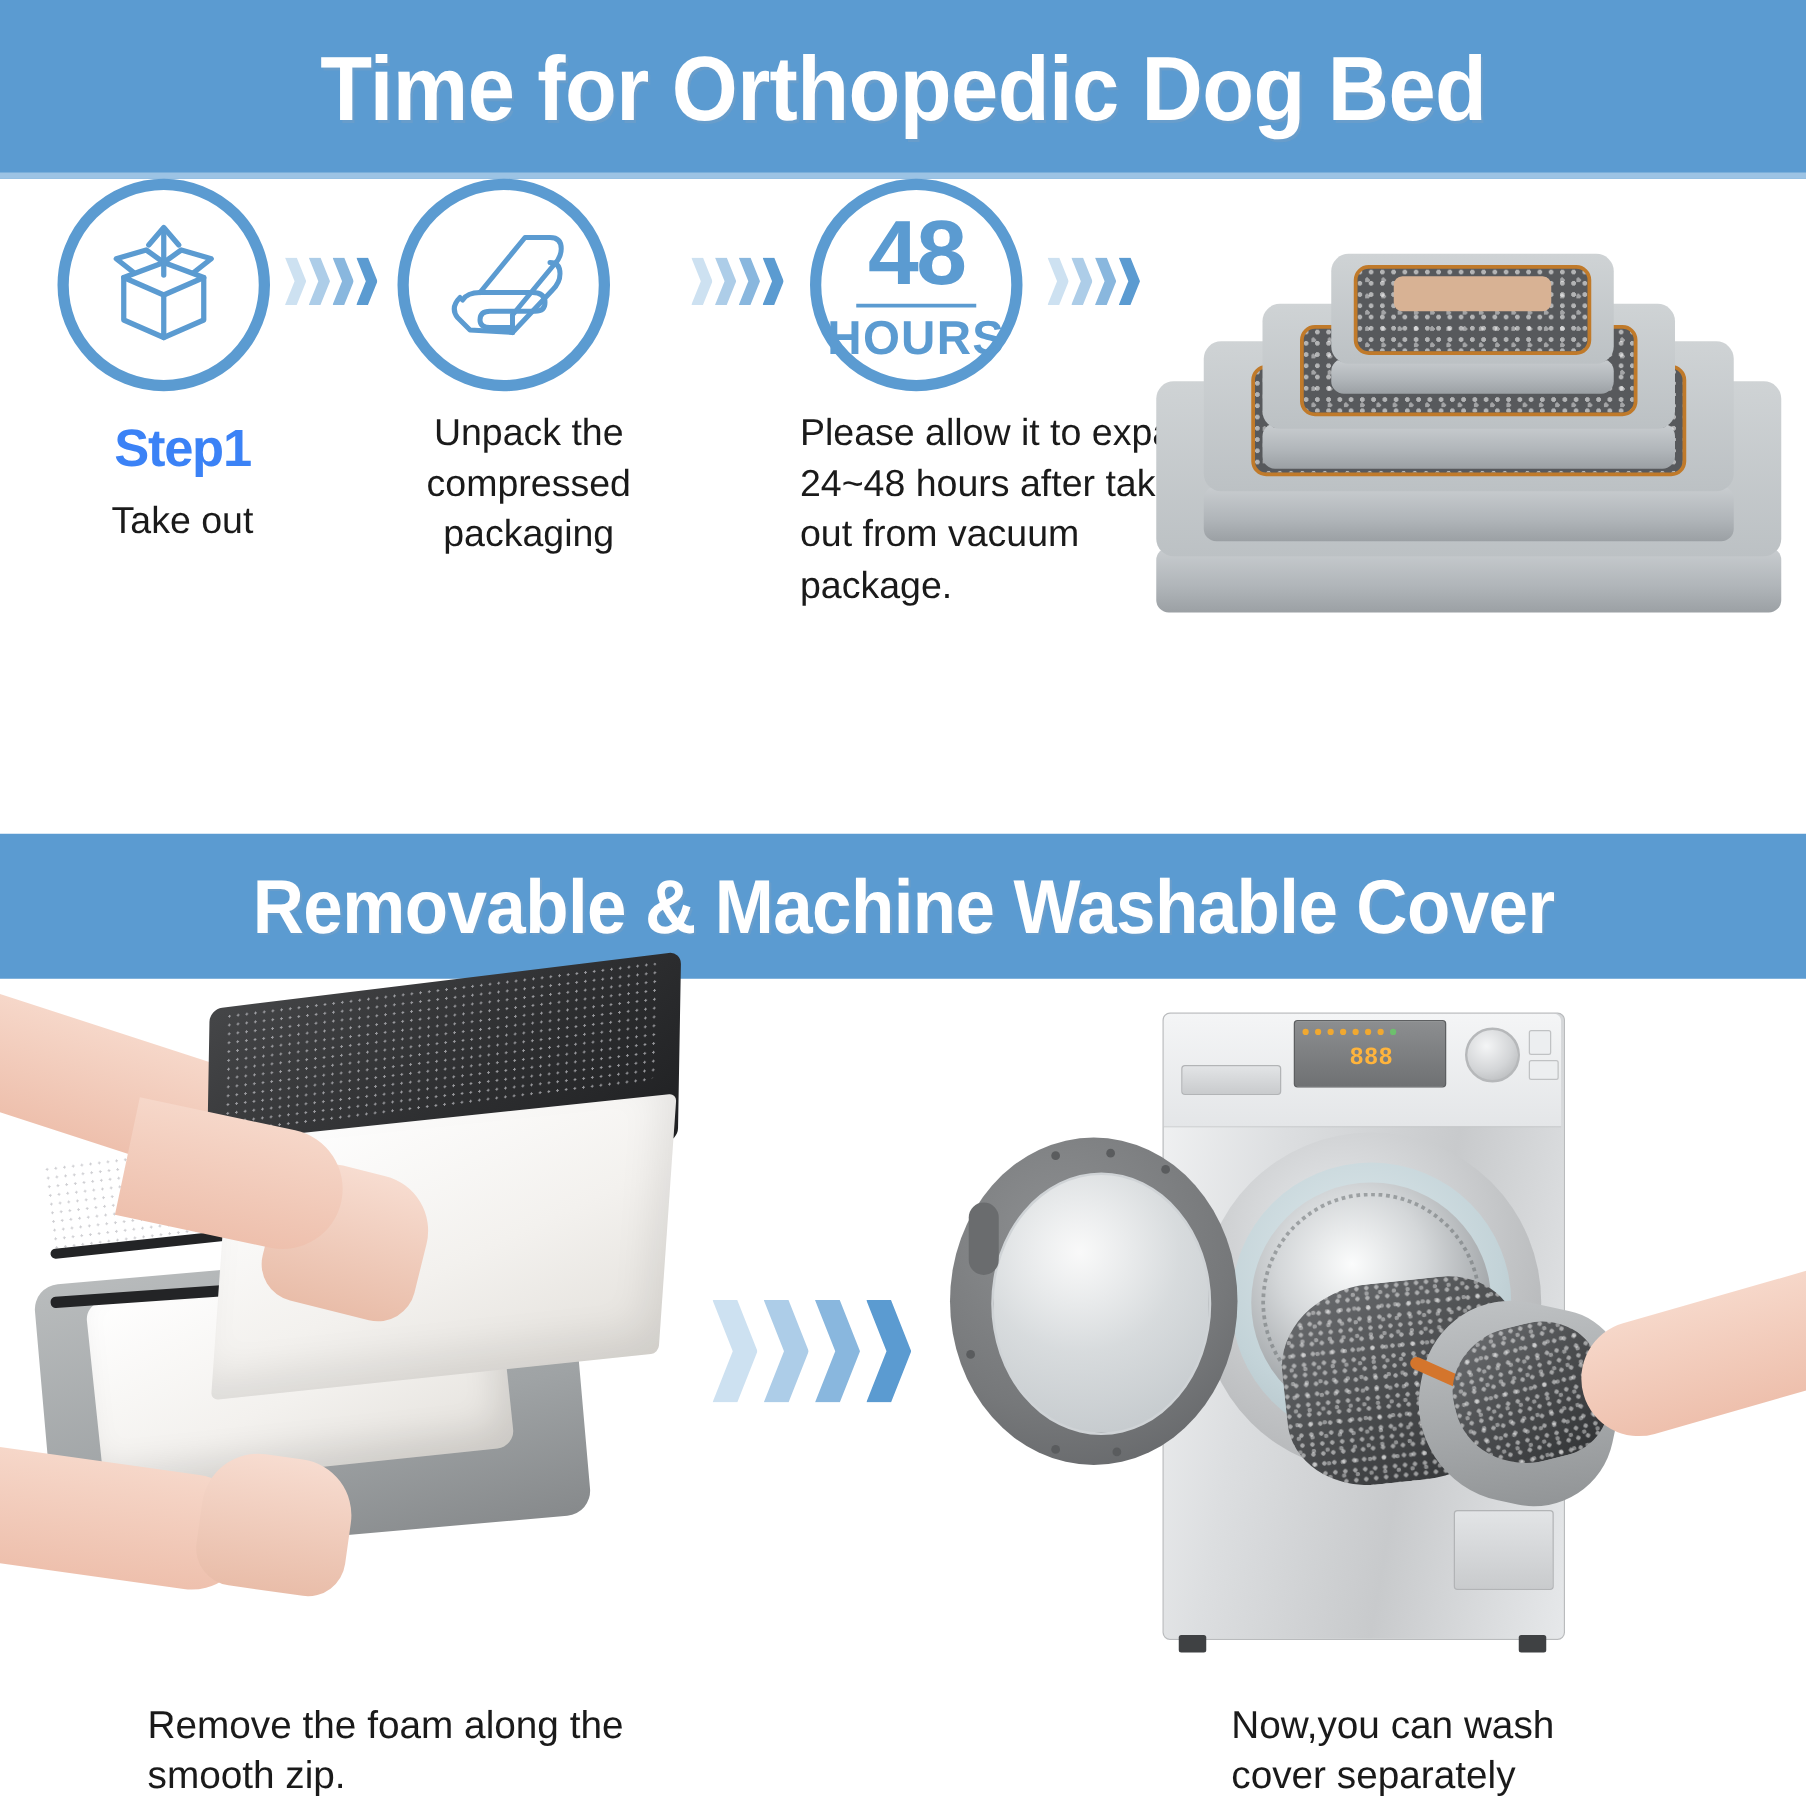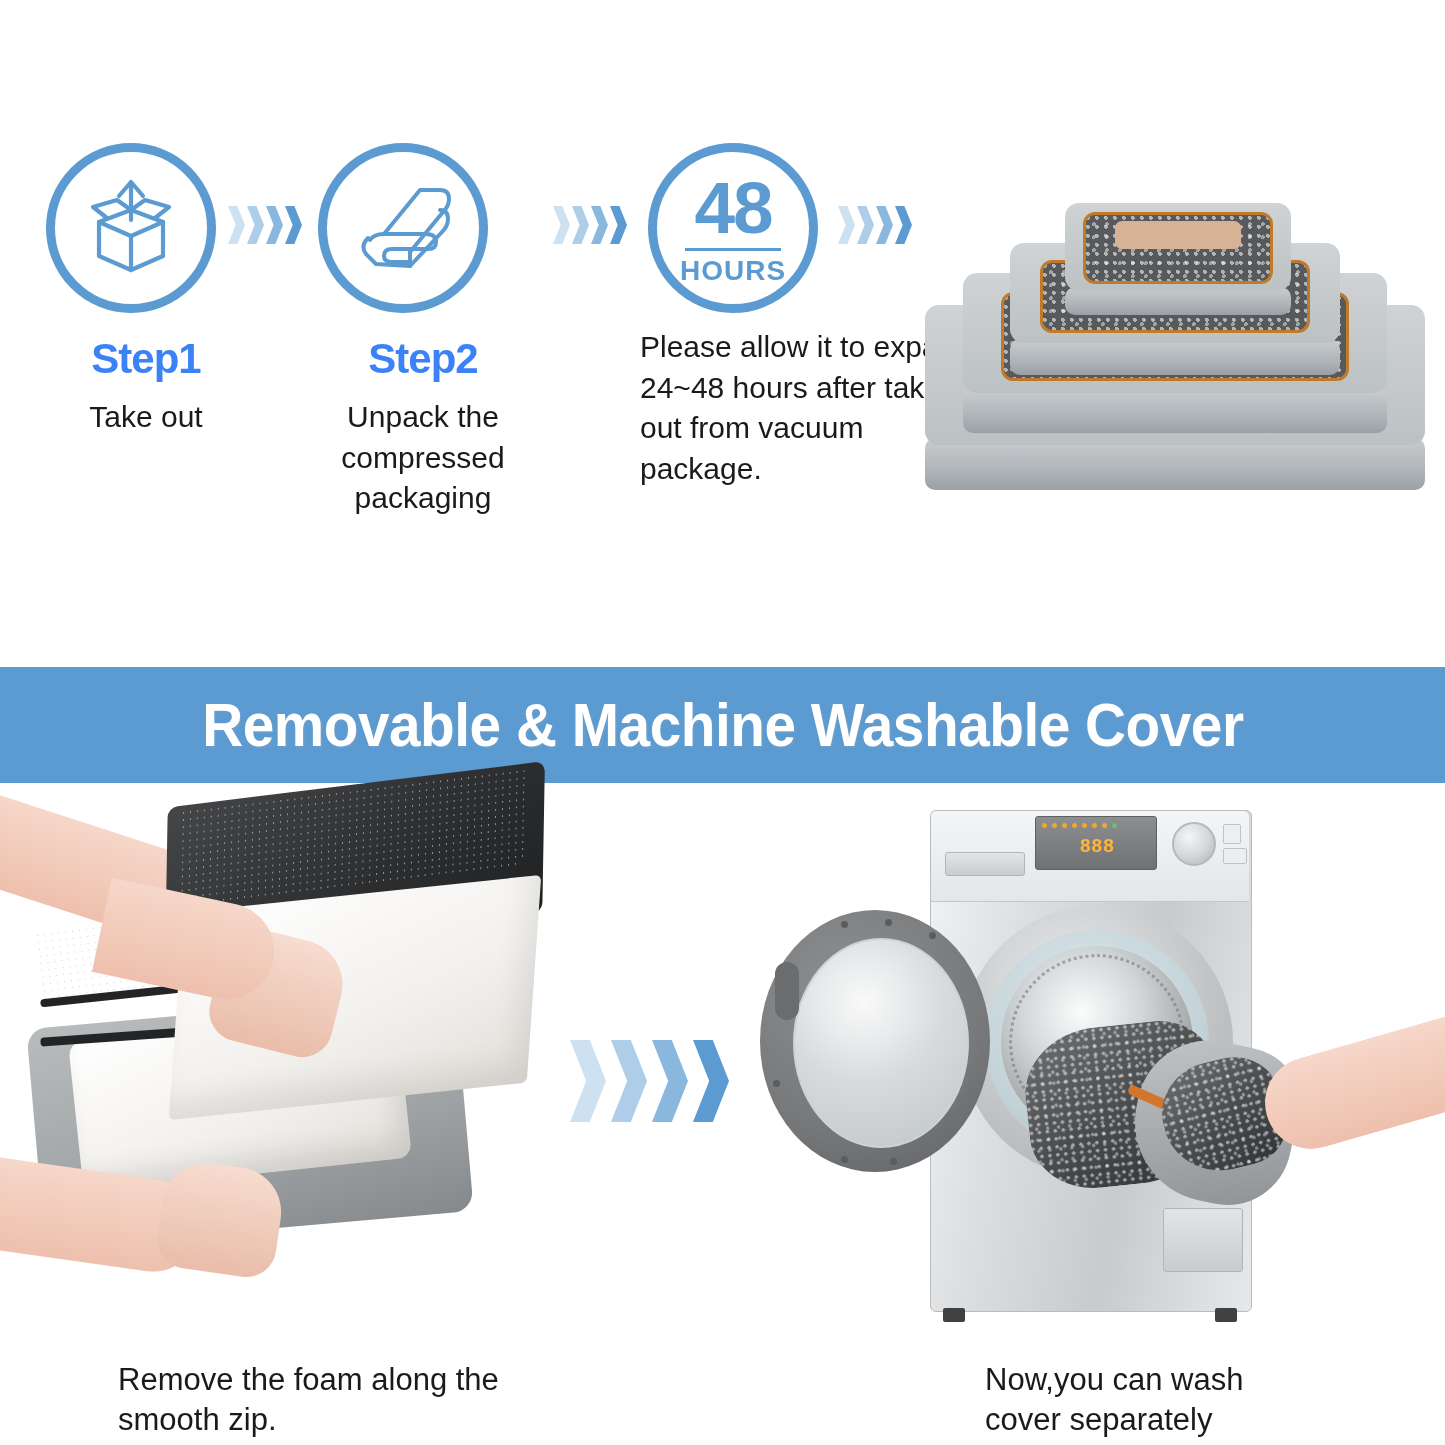--- a/index.html
+++ b/index.html
@@ -323,6 +323,9 @@
 
 <div class="page">
 
+  <div class="banner" id="banner-one">
+    <div class="banner-title">Time for Orthopedic Dog Bed</div>
+  </div>
 
   <div class="steps-area">
 

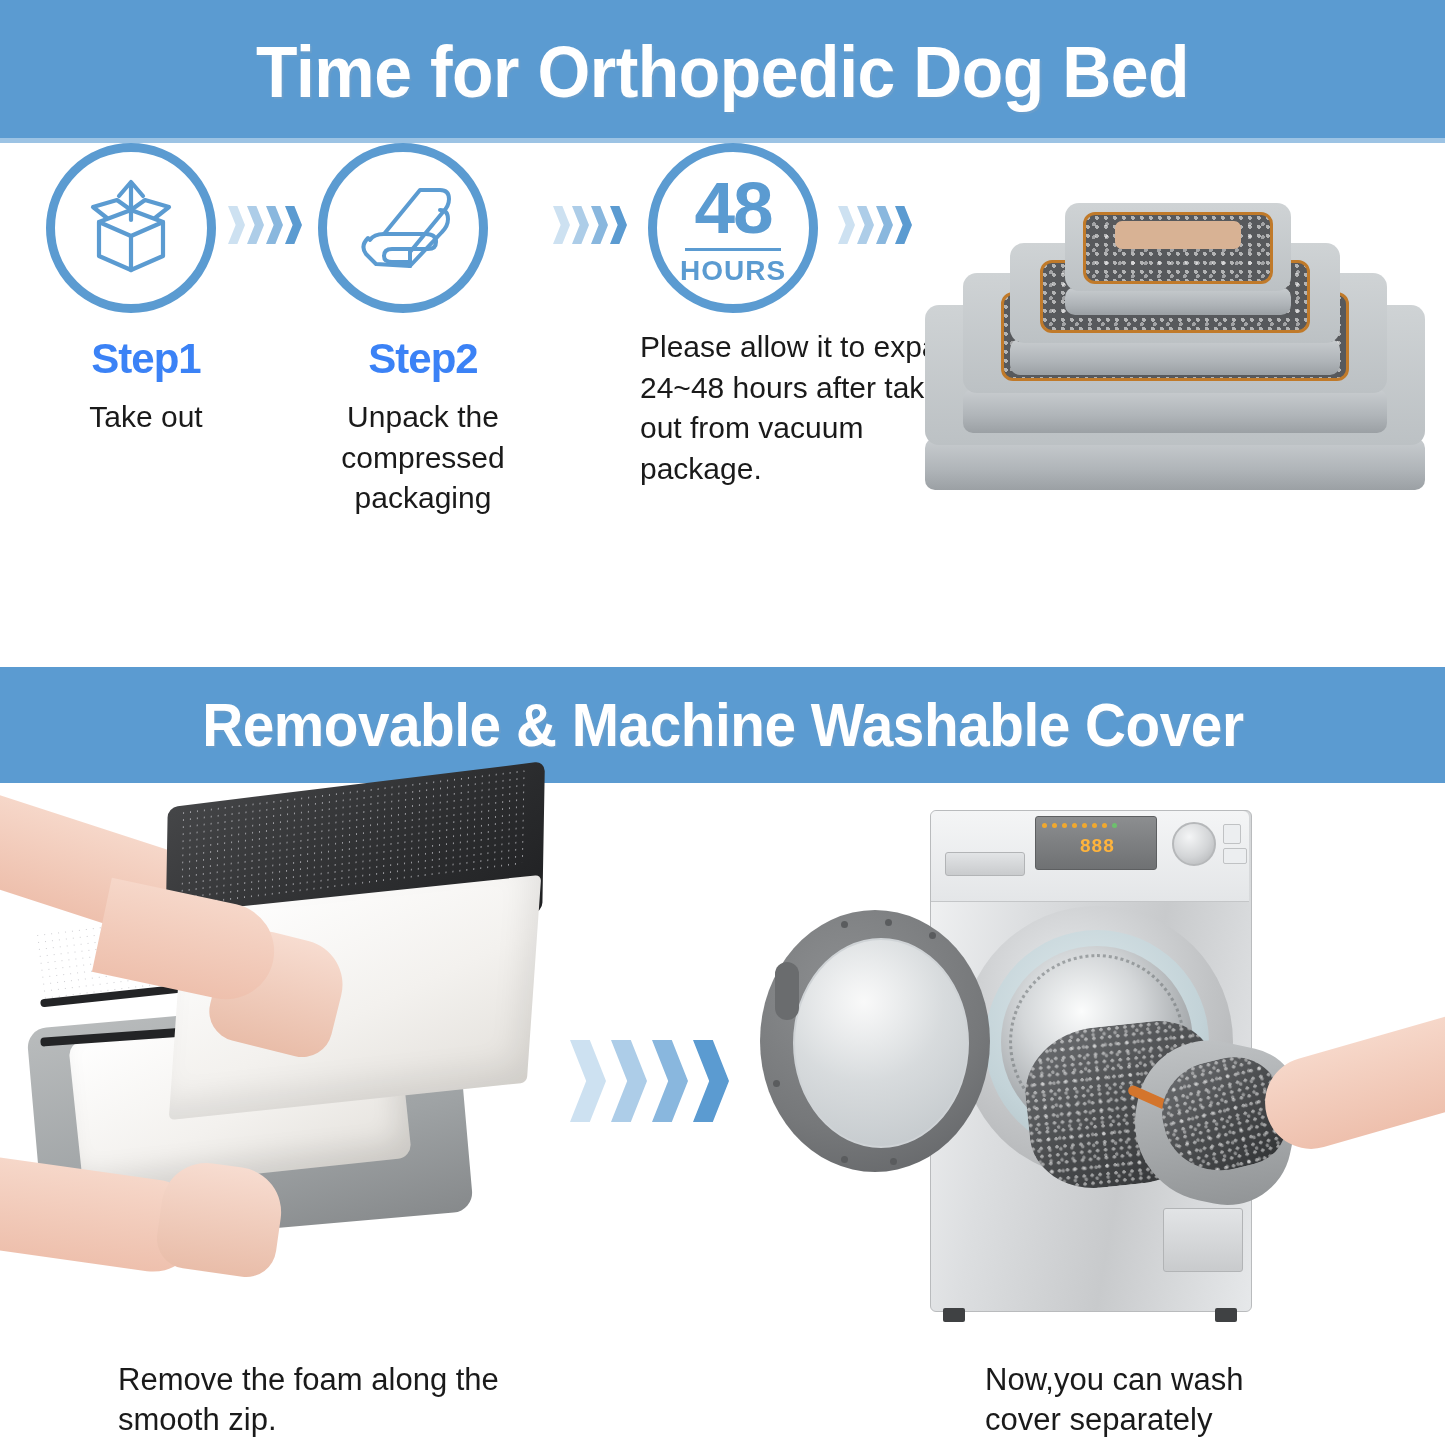--- a/index.html
+++ b/index.html
@@ -110,7 +110,7 @@
   }
   .hours-word {
     color: #5b9bd1;
-    font-size: 28px;
+    font-size: 38px;
     font-weight: bold;
     letter-spacing: 1px;
   }

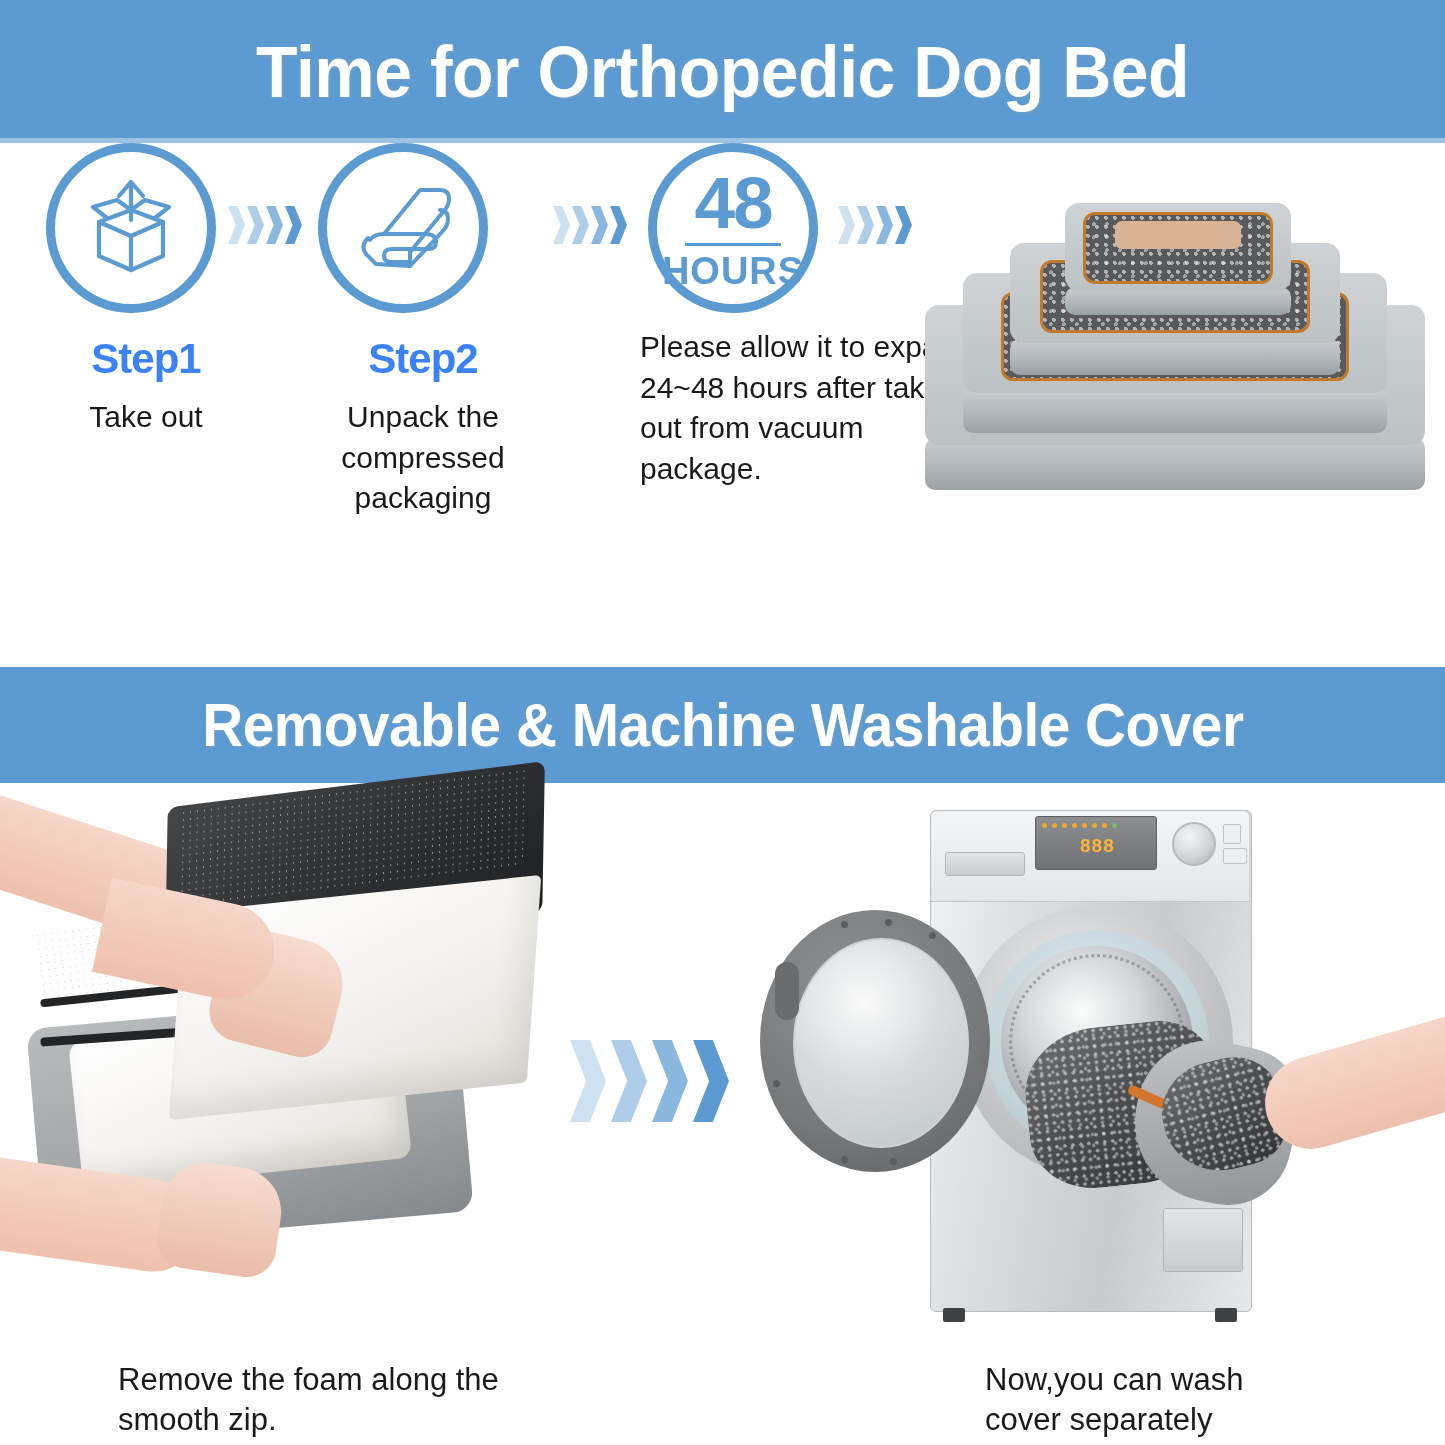--- a/index.html
+++ b/index.html
@@ -368,7 +368,6 @@
           </g>
         </svg>
       </div>
-      <div class="step-label">Step2</div>
       <div class="step-desc center">Unpack the compressed packaging</div>
     </div>
 

